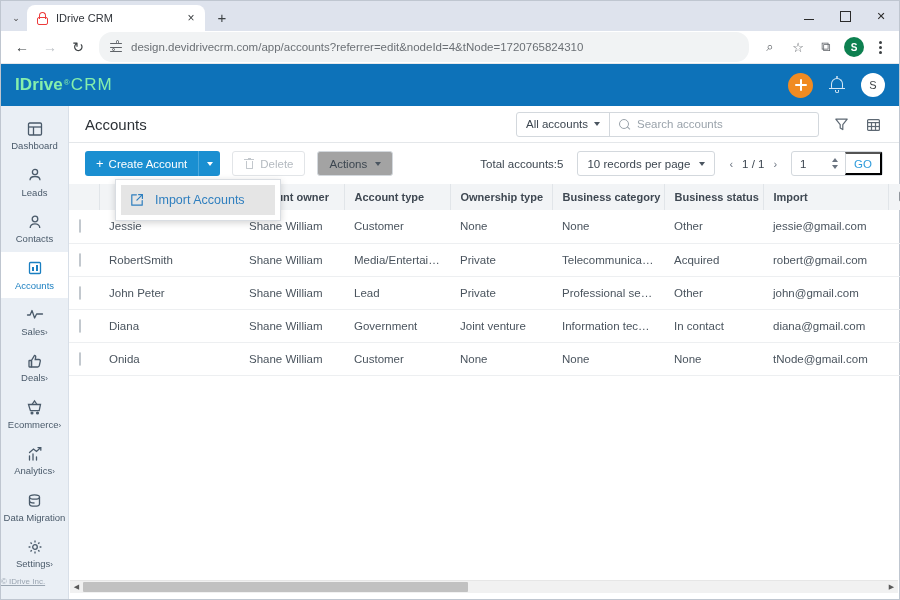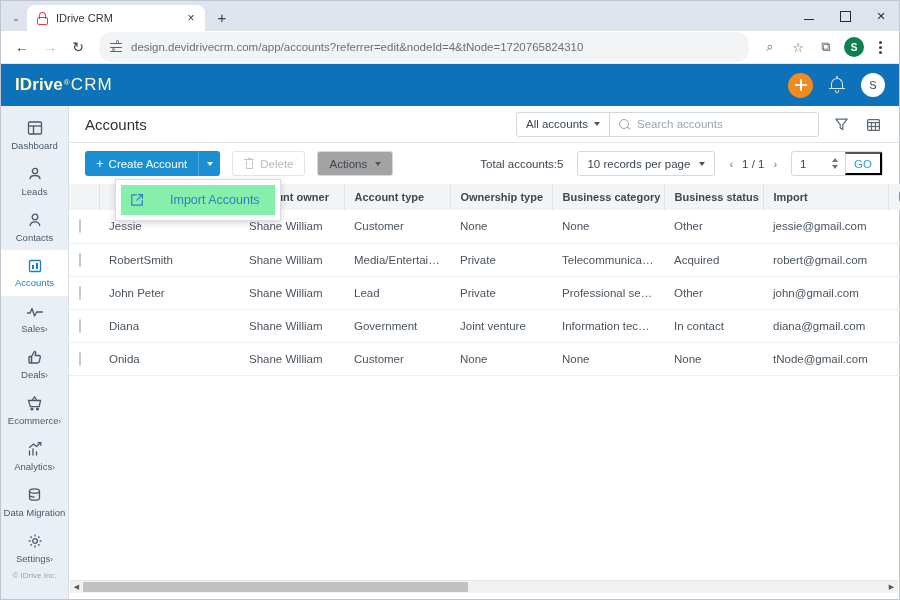--- a/index.html
+++ b/index.html
@@ -168,7 +168,7 @@
     flex: 0 0 42px;
   }
   .brand {
-    font-size: 17px; color: #fef9c3;
+    font-size: 17px; color: #86efac;
     letter-spacing: 0.1px;
     display: flex; align-items: baseline;
   }

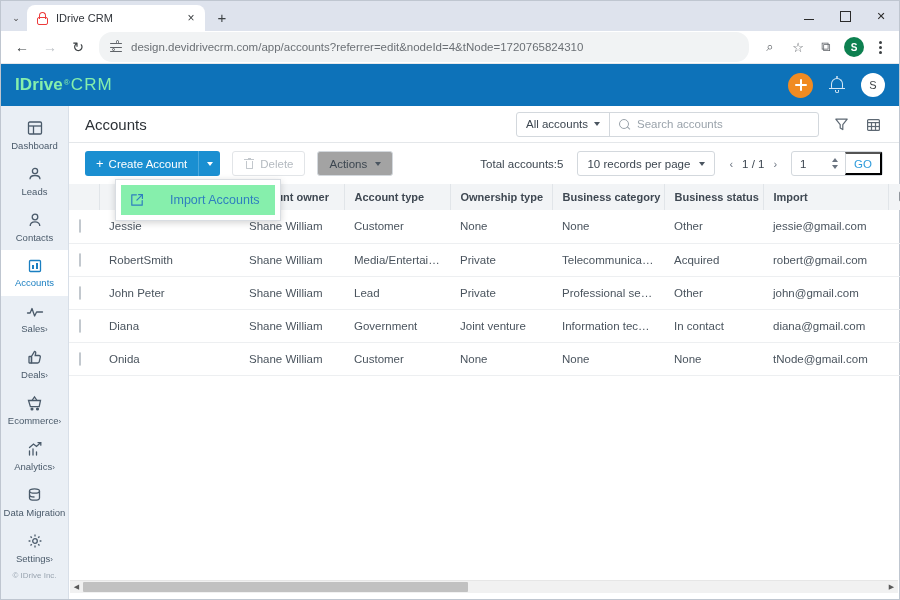--- a/index.html
+++ b/index.html
@@ -428,10 +428,10 @@
     z-index: 40;
   }
   .dropdown-item {
-    display: flex; align-items: center; gap: 26px;
+    display: flex; align-items: center; gap: 11px;
     padding: 8px 9px;
     font-size: 12.5px; color: #2f7fbf;
-    background: #86efac;
+    background: #e5e5e5;
   }
   .import-icon { width: 14px; height: 14px; flex: 0 0 14px; }
 

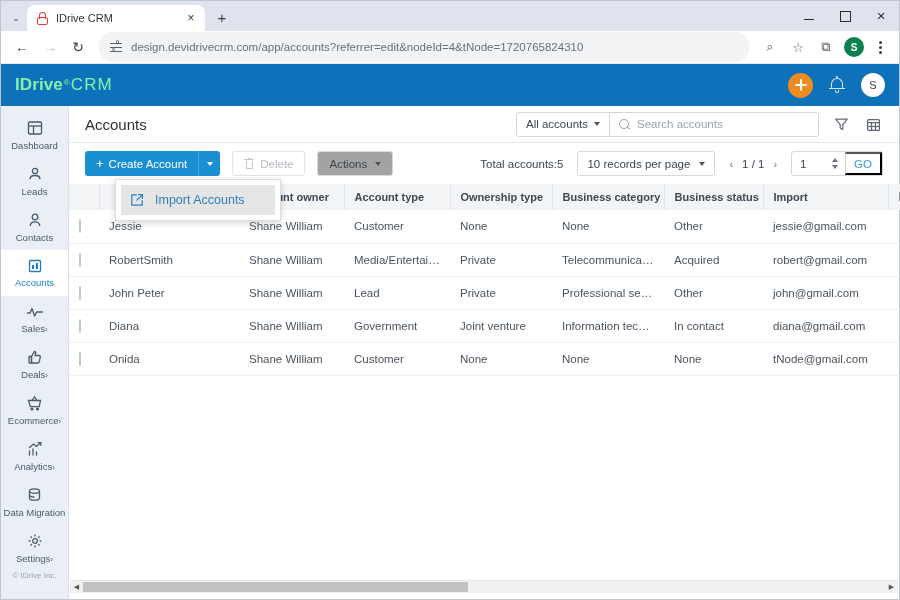--- a/index.html
+++ b/index.html
@@ -252,9 +252,10 @@
   .side-label .caret { font-size: 8px; }
   .side-footer {
     margin-top: auto;
-    text-align: center;
+    text-align: left;
     font-size: 8px; color: #9aa5b1;
-    padding-bottom: 19px;
+    padding-bottom: 13px;
+    text-decoration: underline;
   }
 
   

